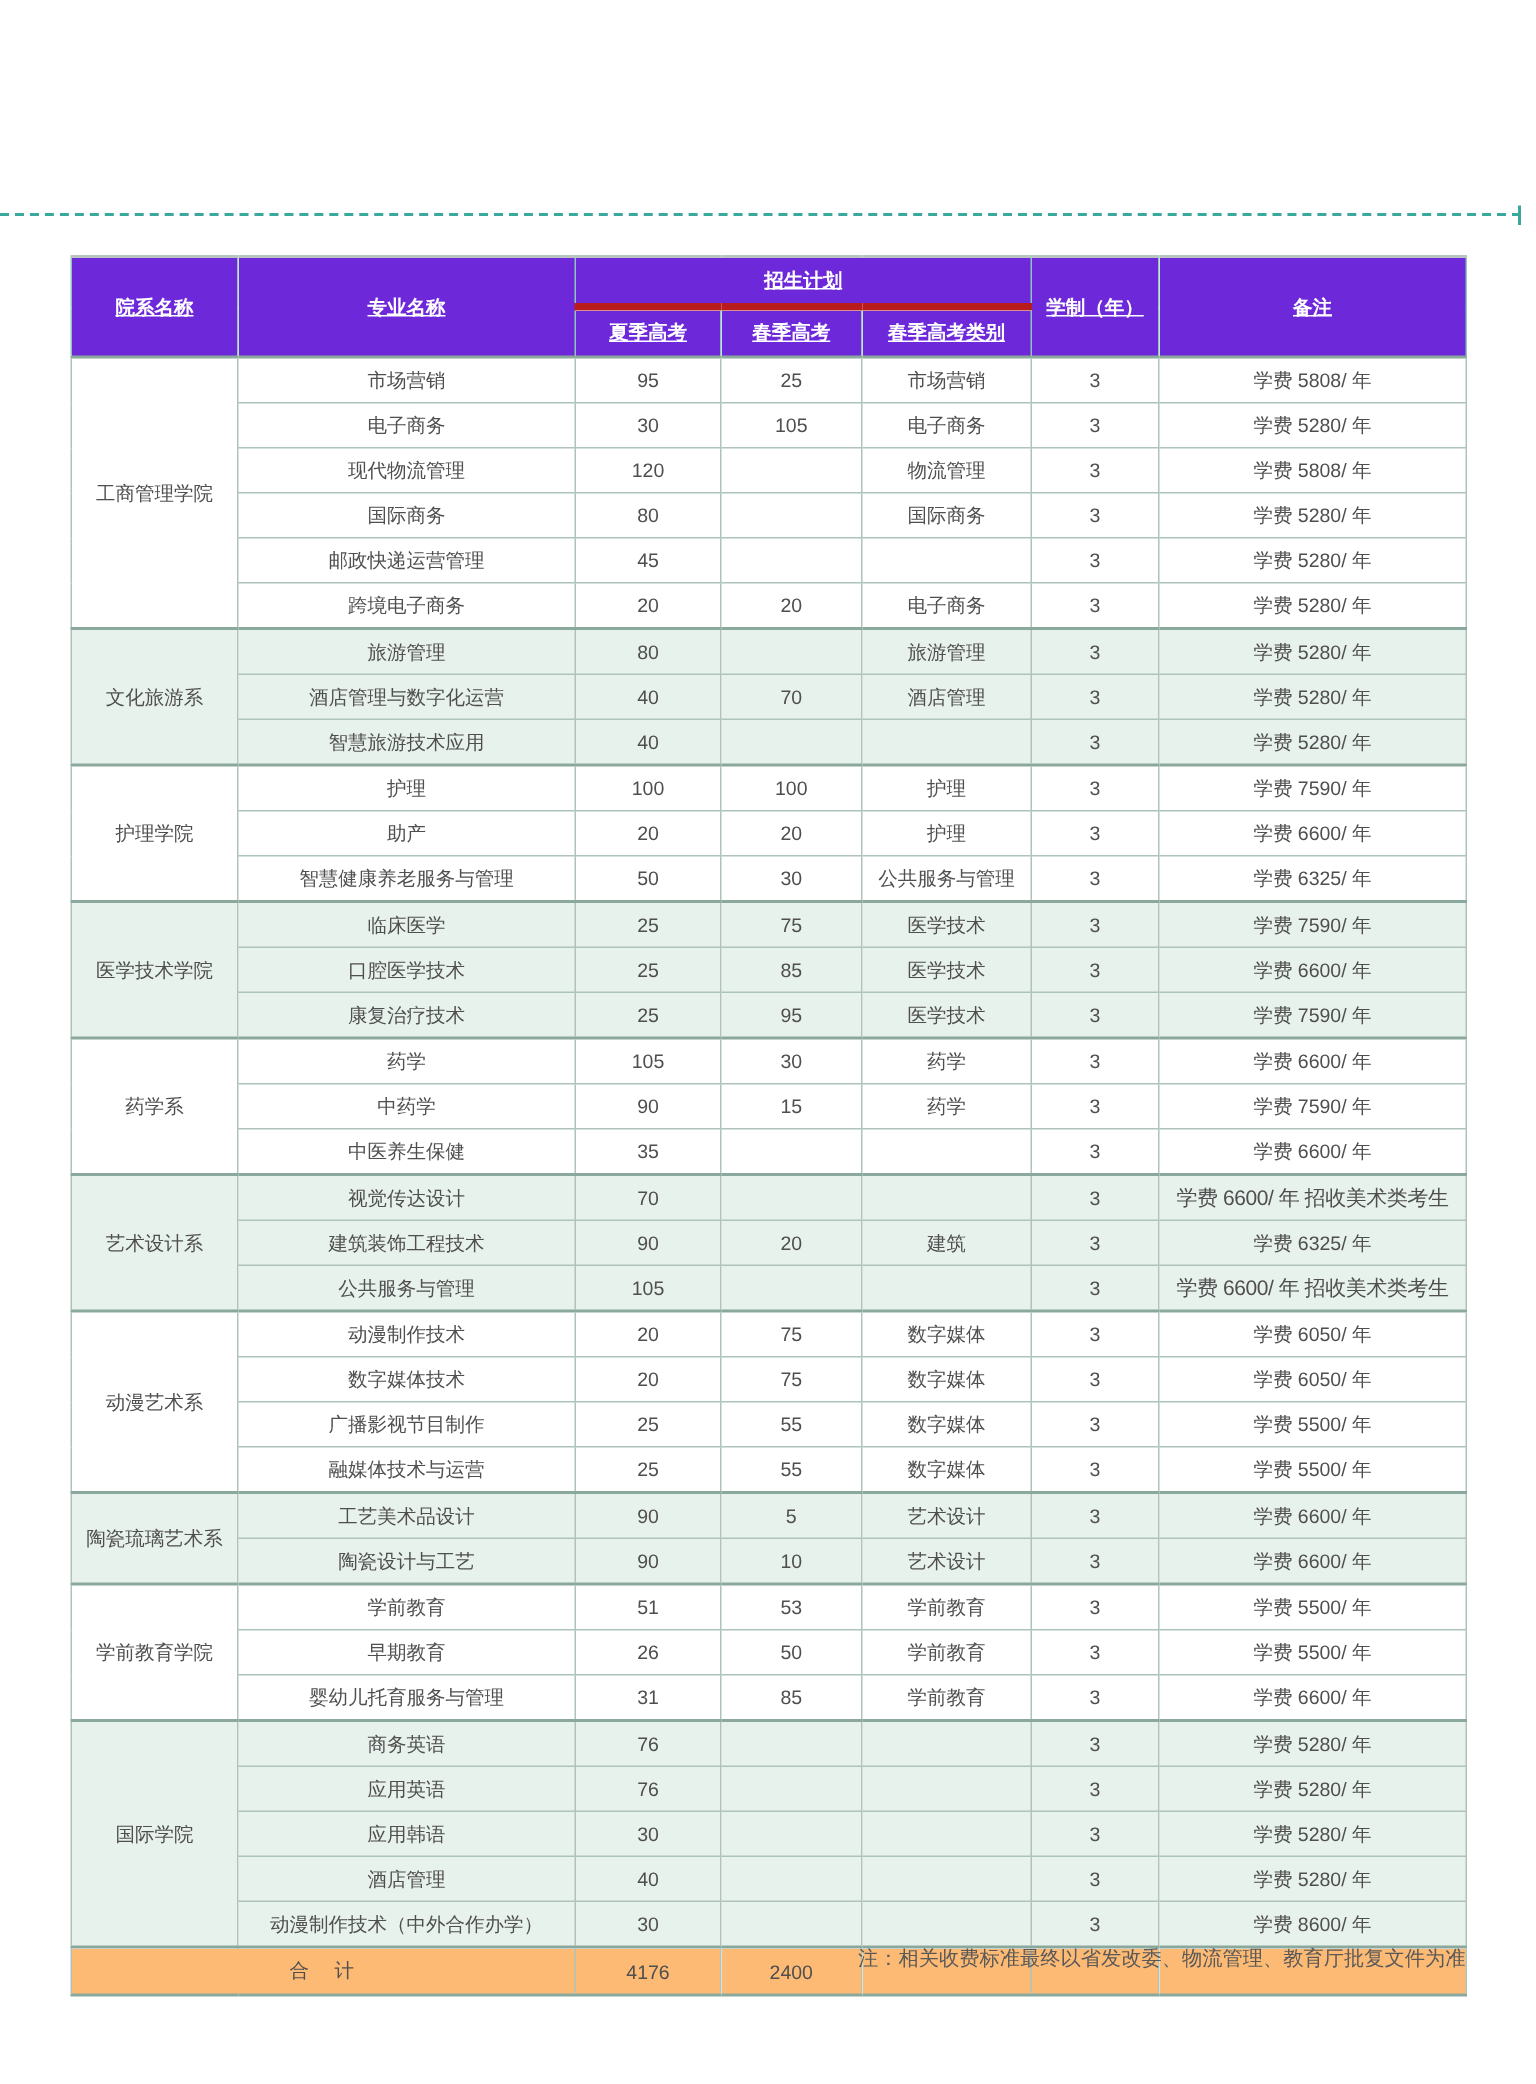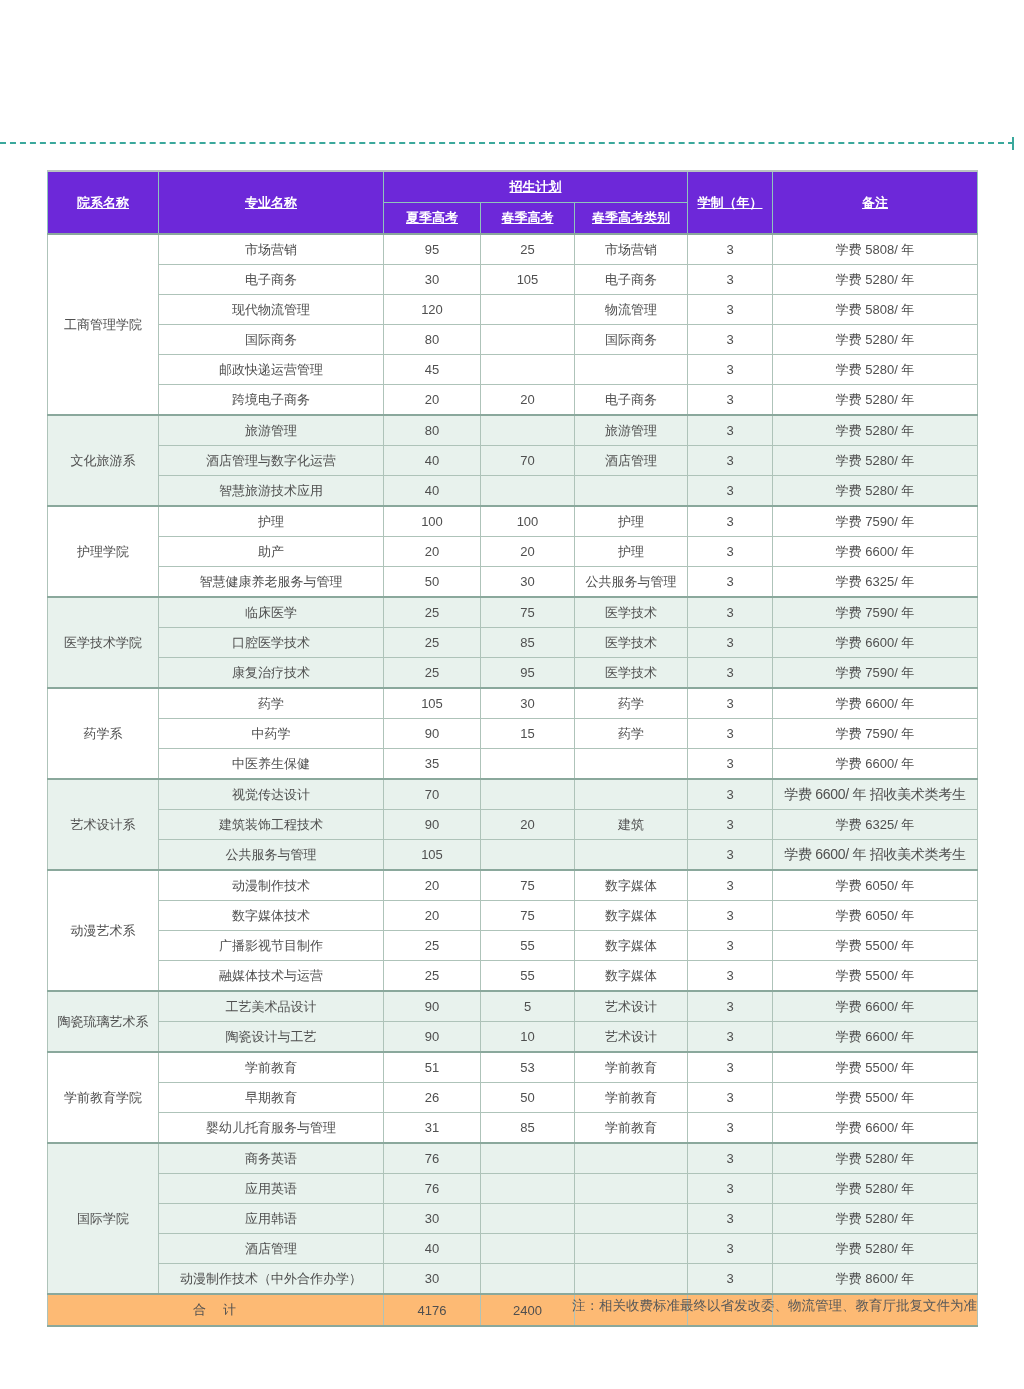--- a/index.html
+++ b/index.html
@@ -38,7 +38,7 @@
     height:30px;
     text-decoration:underline;
   }
-  thead tr.sub th{border-top:1px solid #b91c1c;}
+  thead tr.sub th{border-top:5px solid #b91c1c;}
   tbody td{height:29px;}
   tbody tr.alt td{background:#e8f2ed;}
   tbody tr.section-start td{border-top:2px solid #8aa89c;}

